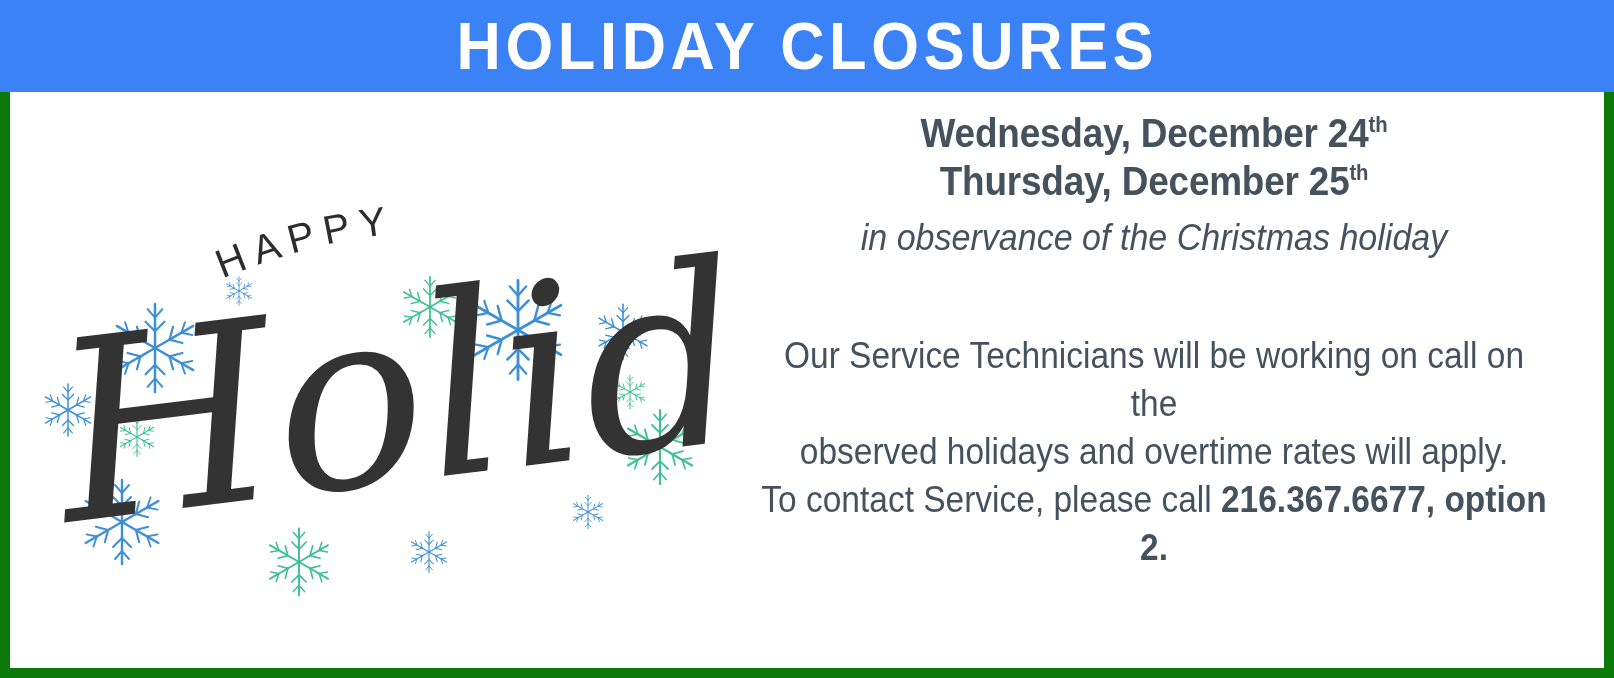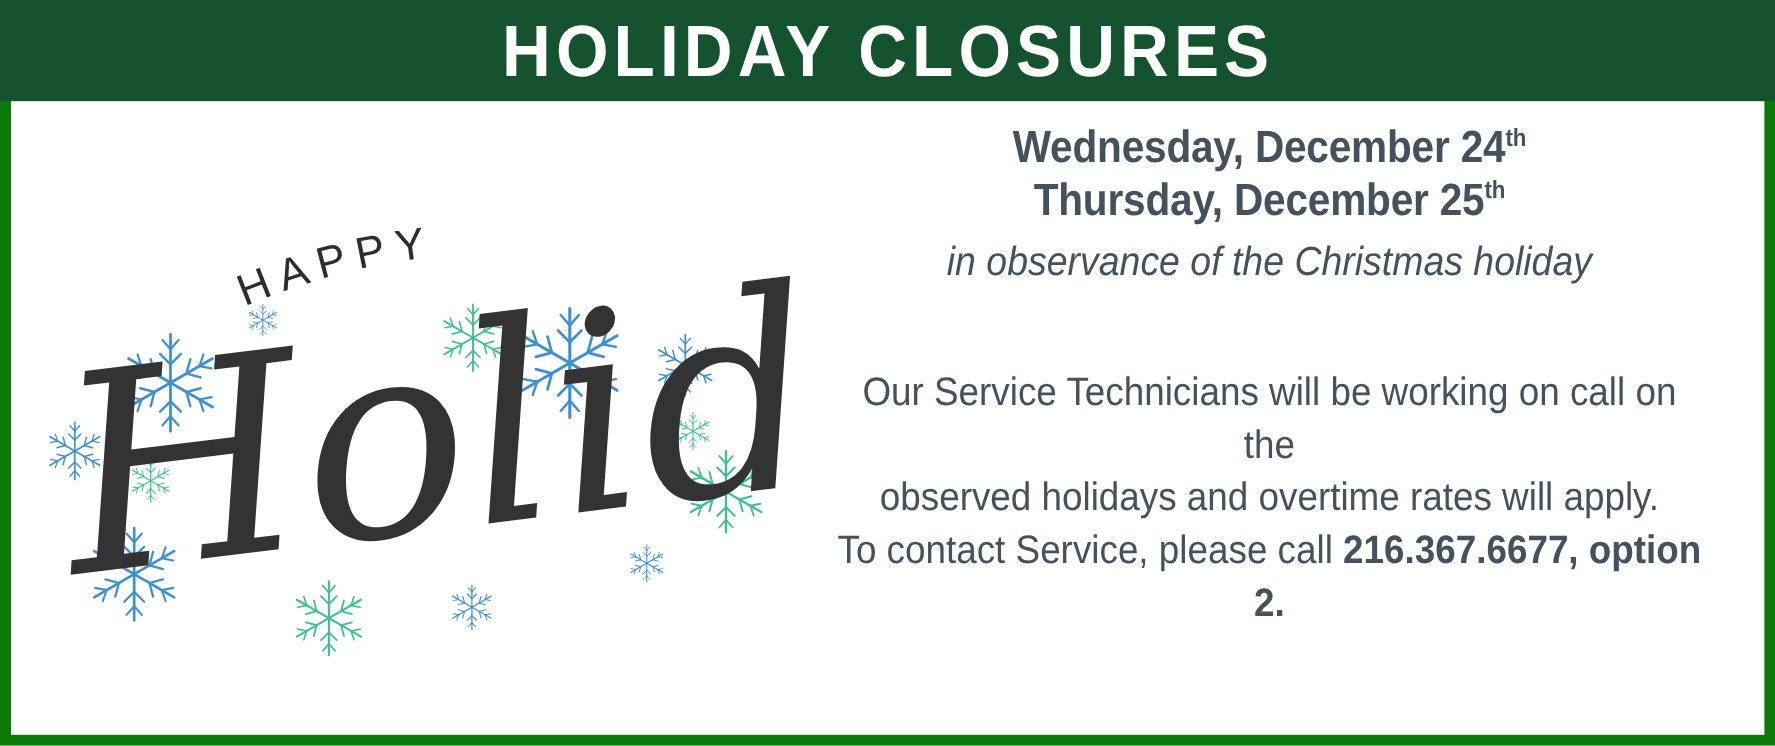--- a/index.html
+++ b/index.html
@@ -21,7 +21,7 @@
   .header{
     height:92px;
     flex:0 0 92px;
-    background:#14532d;
+    background:#3b82f6;
     display:flex;
     align-items:center;
     justify-content:center;

